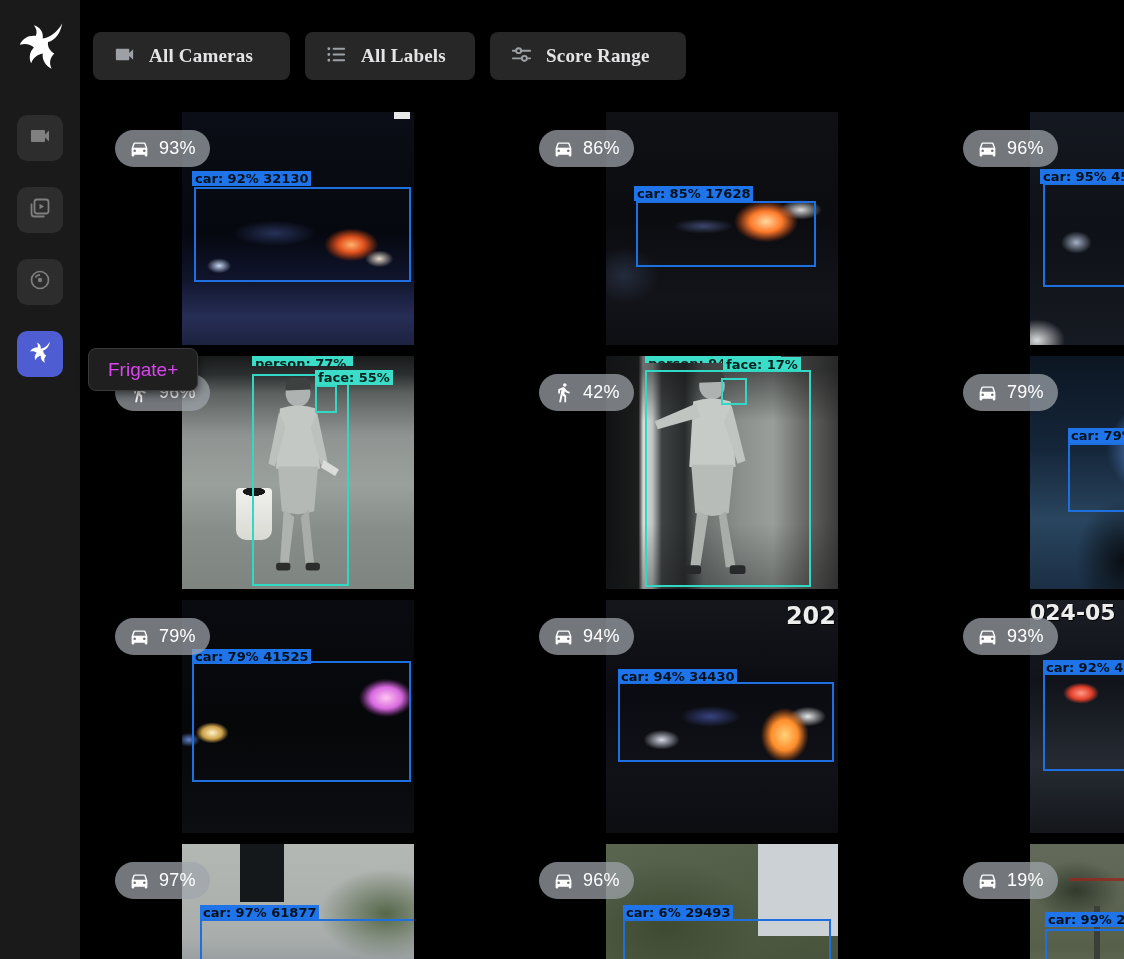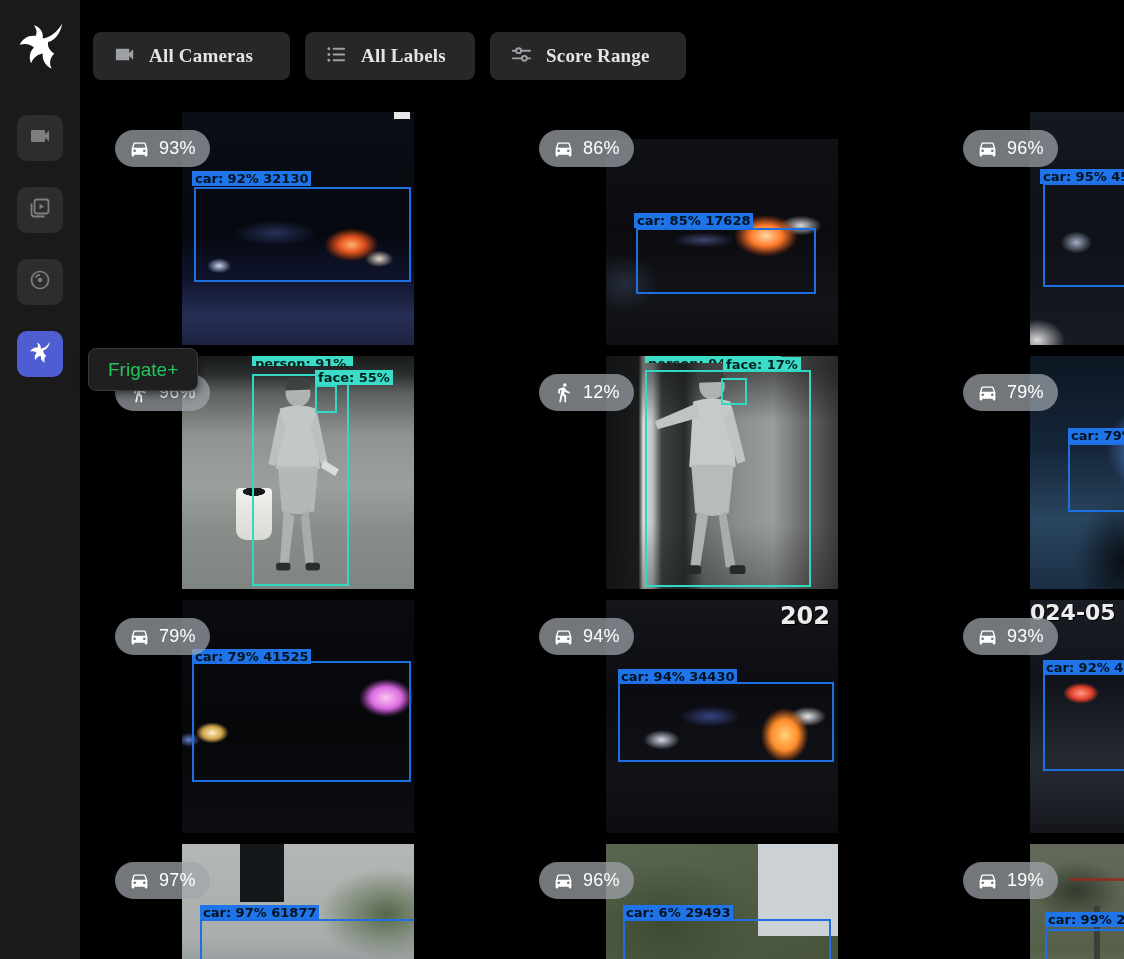--- a/index.html
+++ b/index.html
@@ -58,7 +58,7 @@
       radial-gradient(30px 14px at 84% 42%,rgba(255,255,255,.85),transparent 70%),
       radial-gradient(40px 10px at 42% 49%,rgba(120,140,220,.45),transparent 75%),
       radial-gradient(50px 40px at 8% 70%,rgba(70,90,130,.35),transparent 70%),
-      linear-gradient(180deg,#101114 0%,#0b0c10 45%,#131419 80%,#0e0f13 100%); margin-top: 27px;}
+      linear-gradient(180deg,#101114 0%,#0b0c10 45%,#131419 80%,#0e0f13 100%);}
   .s3{background:
       radial-gradient(70px 50px at 75% 30%,rgba(90,110,140,.5),transparent 75%),
       radial-gradient(26px 16px at 90% 42%,rgba(120,180,255,.5),transparent 70%),

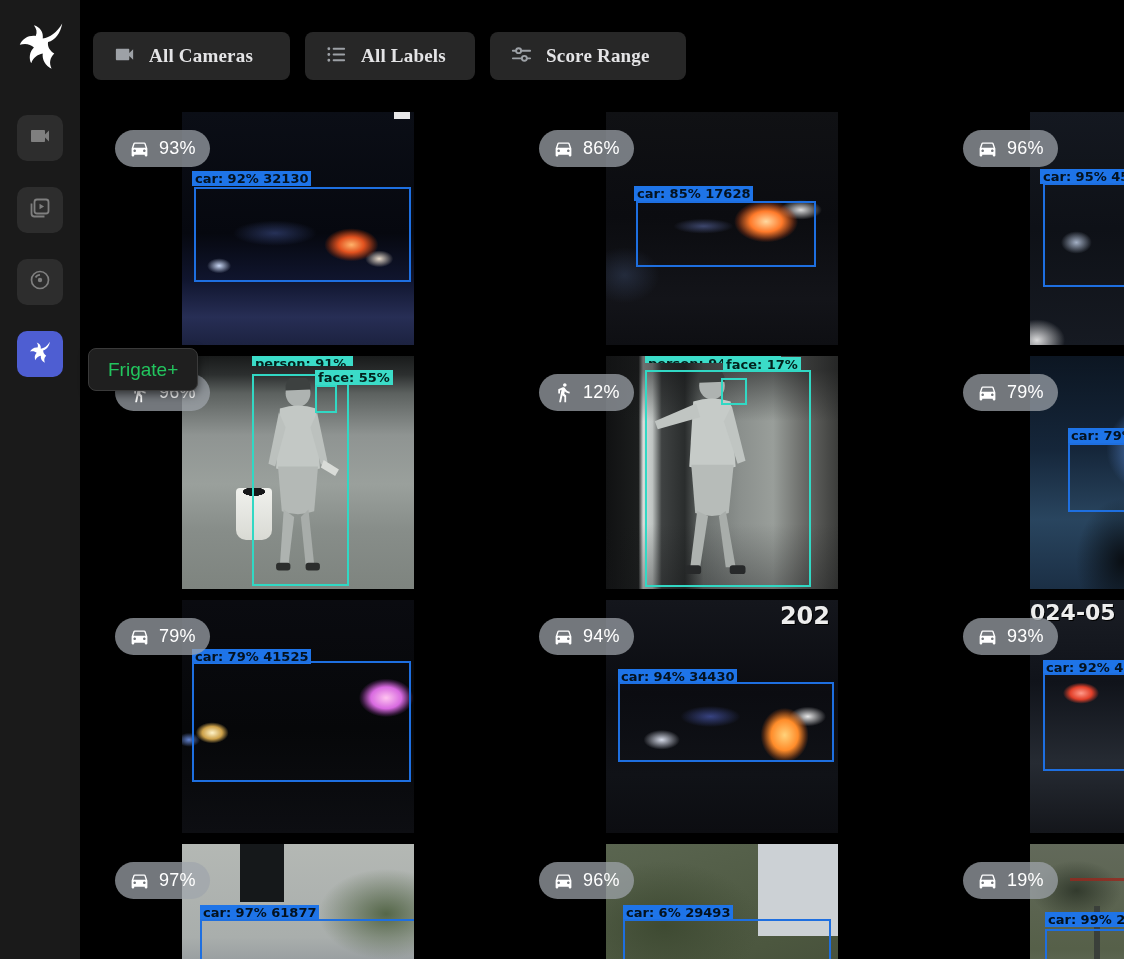--- a/index.html
+++ b/index.html
@@ -17,7 +17,7 @@
   
   .tooltip{position:absolute;left:88px;top:348px;height:41px;padding:0 19px;
            background:#1f1f1f;border:1px solid #3a3a3a;border-radius:8px;
-           display:flex;align-items:center;font-size:19px;color:#22c55e;z-index:40;
+           display:flex;align-items:center;font-size:19px;color:#d946ef;z-index:40;
            box-shadow:0 3px 10px rgba(0,0,0,.6);}
 
   

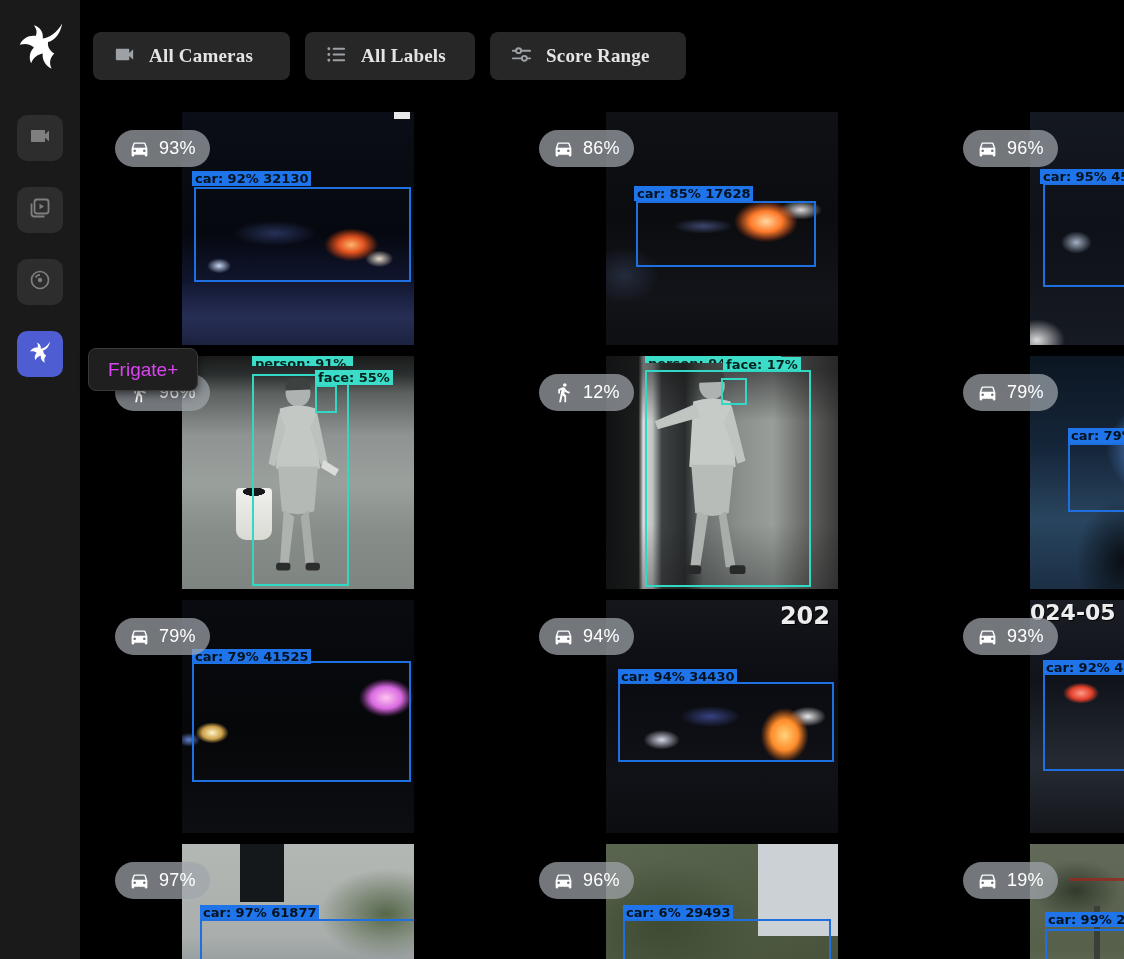--- a/index.html
+++ b/index.html
@@ -240,7 +240,7 @@
       <path d="M72 86 l16 10 -4 7 -15 -9 z" fill="#d9dcd8"></path>
     </svg>
     <div class="bucket"></div>
-    <div class="blabel teal clip" style="left:70px;top:0;width:95px;height:10px">person: 91%</div>
+    <div class="blabel teal clip" style="left:70px;top:0;width:95px;height:10px">person: 77%</div>
     <div class="bbox teal" style="left:70px;top:18px;width:93px;height:208px"></div>
     <div class="blabel teal" style="left:133px;top:14px">face: 55%</div>
     <div class="bbox teal" style="left:133px;top:29px;width:18px;height:24px"></div>

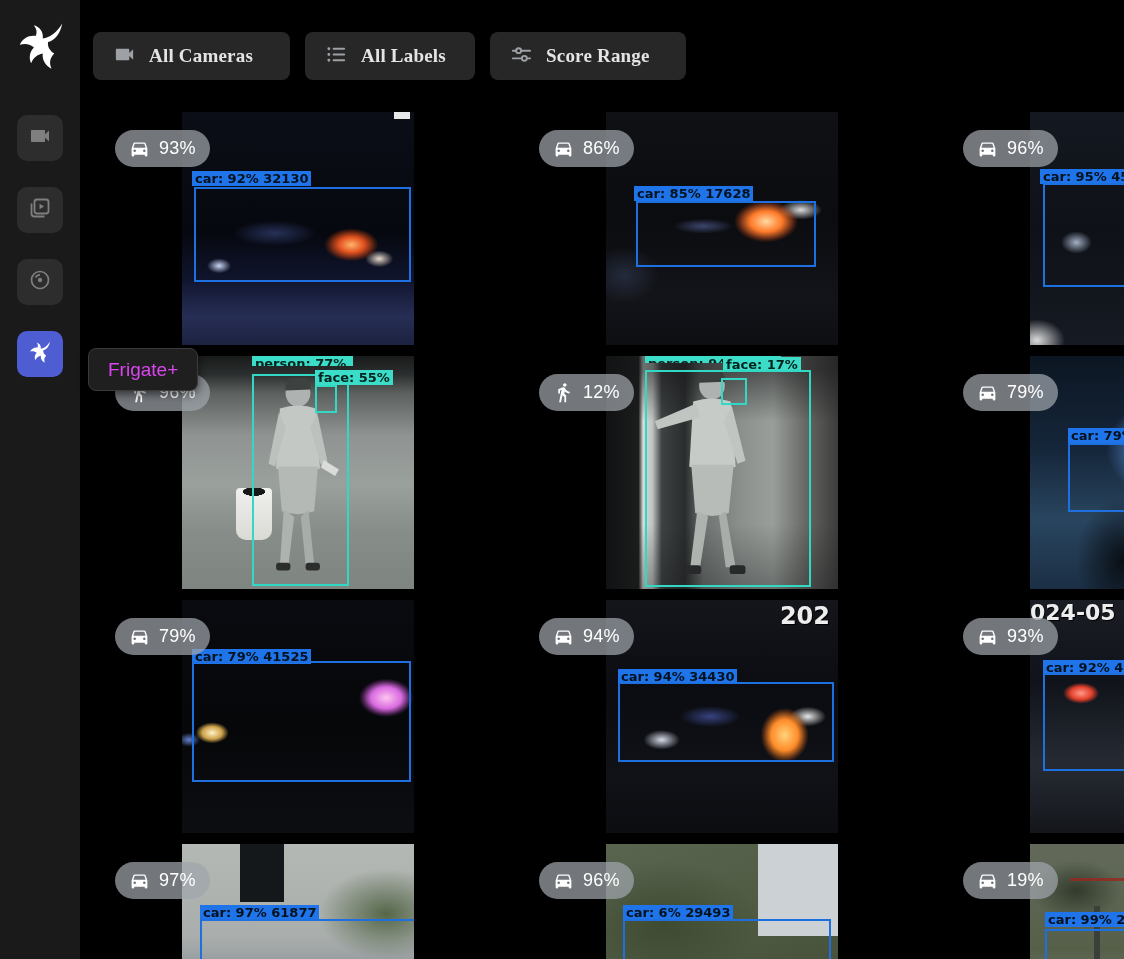--- a/index.html
+++ b/index.html
@@ -276,7 +276,7 @@
     <svg viewBox="0 0 24 24">
         <use href="#p-walk"></use>
       </svg>
-    <span class="btext">12%</span>
+    <span class="btext">42%</span>
   </div>
 </div>
 

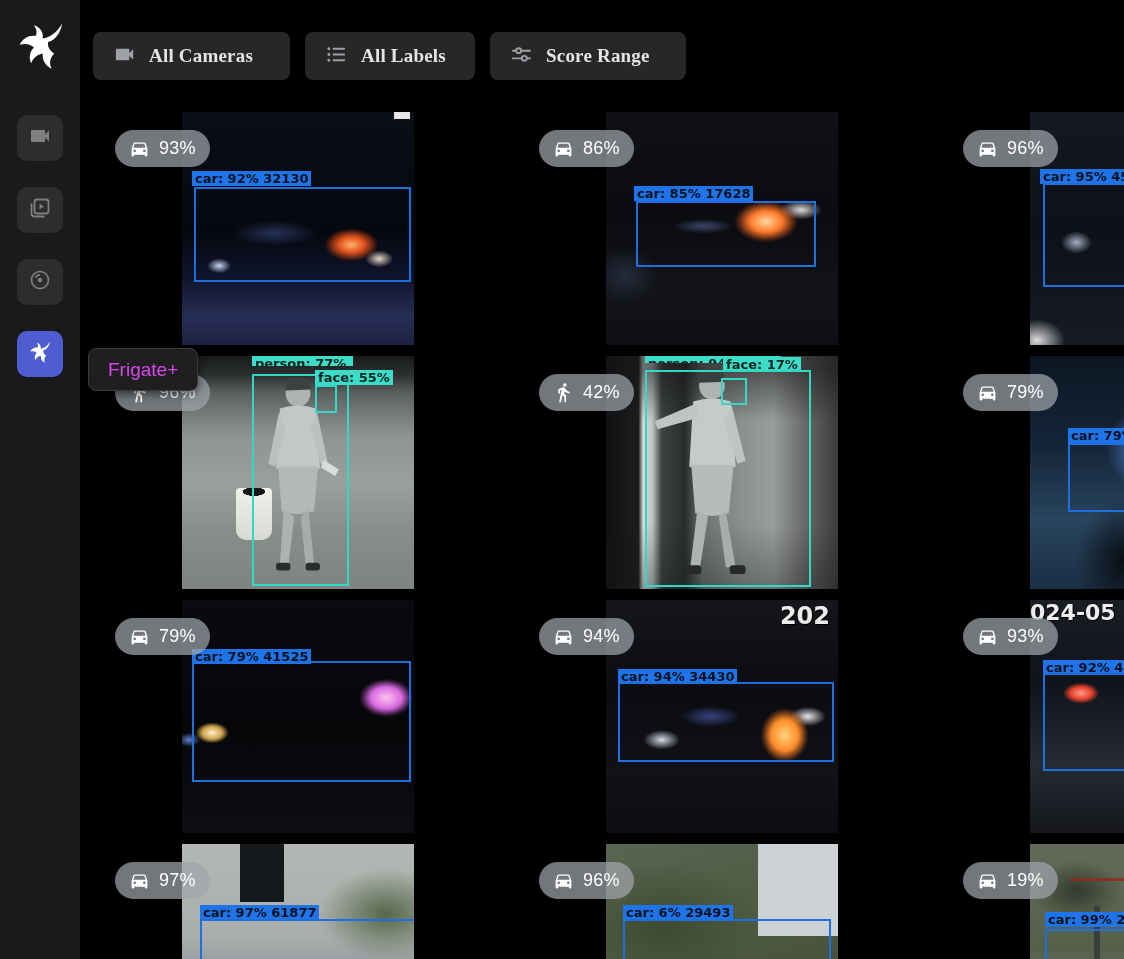--- a/index.html
+++ b/index.html
@@ -308,7 +308,7 @@
 
 <div class="tile" style="left:606px;top:600px">
   <div class="pic s8">
-    <div class="ts" style="right:8px;top:2px;font-size:24px">202</div>
+    <div class="ts" style="right:2px;top:2px;font-size:24px">202</div>
     <div class="blabel blue" style="left:12px;top:69px">car: 94% 34430</div>
     <div class="bbox blue" style="left:12px;top:82px;width:212px;height:76px"></div>
   </div>

